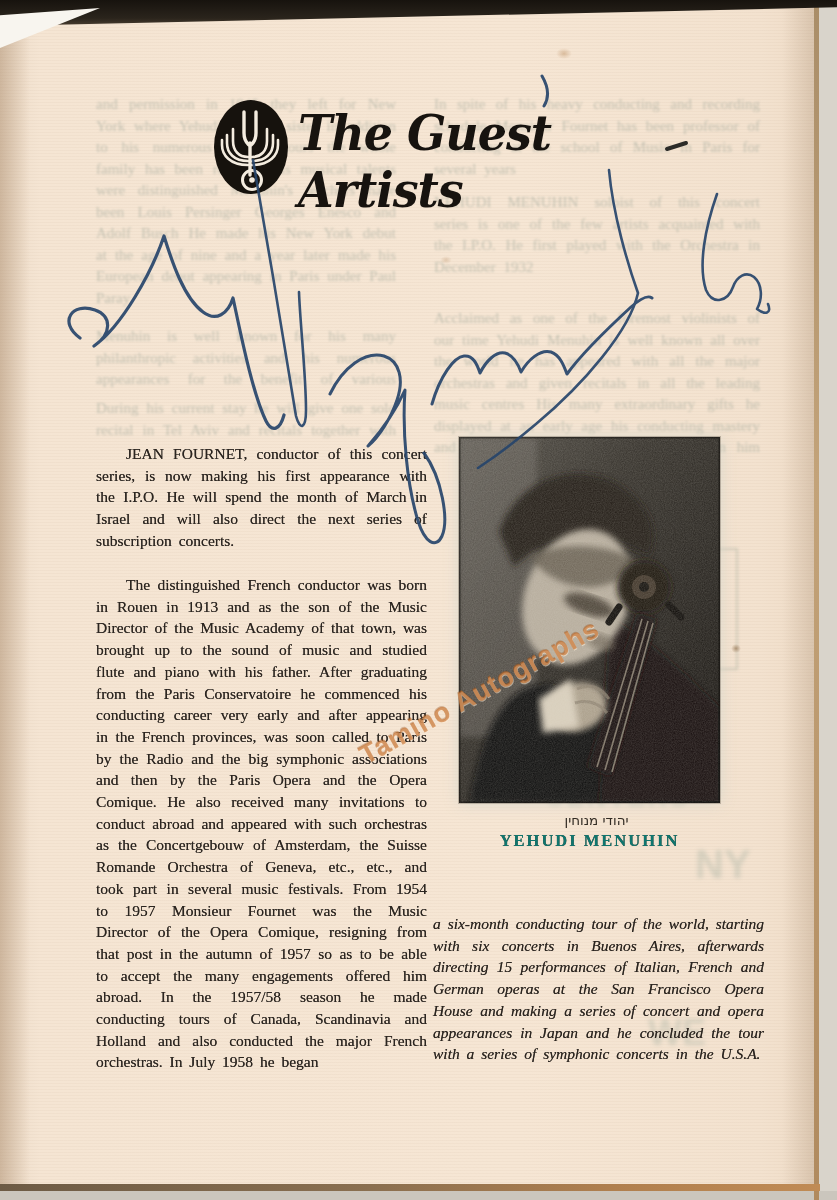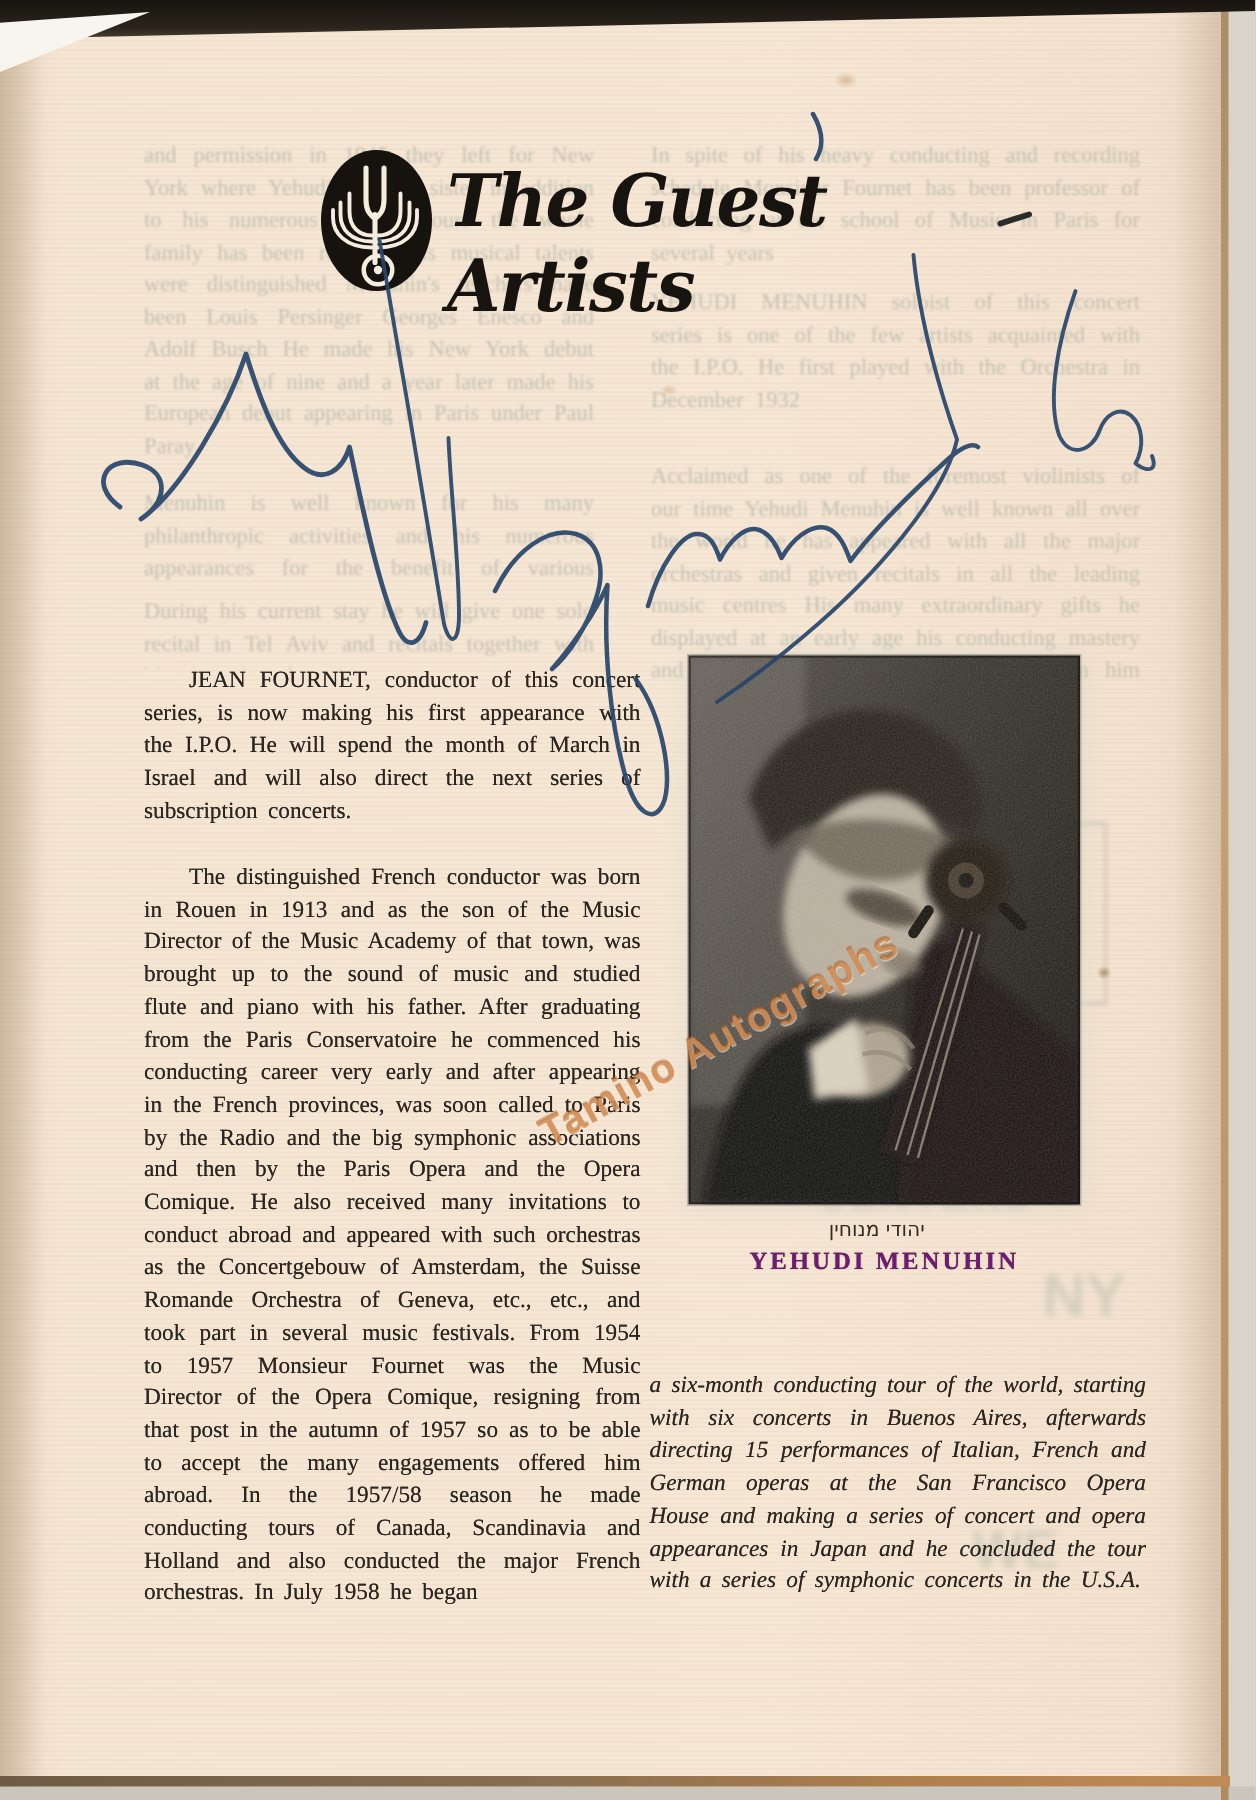--- a/index.html
+++ b/index.html
@@ -60,7 +60,7 @@
   .photo { position:absolute; left:459px; top:437px; width:261px; height:366px; z-index:7;
     box-shadow:0 0 0 1px rgba(40,30,20,.25), 0 0 14px rgba(210,215,205,.8); }
   .photo svg { display:block; }
-  .caption-heb { position:absolute; left:454px; top:812px; width:261px; text-align:center;
+  .caption-heb { position:absolute; left:466px; top:812px; width:261px; text-align:center;
     font-family:"DejaVu Sans","Liberation Sans",sans-serif; font-size:13.5px; color:#332c24; z-index:8; }
   .caption-en { position:absolute; left:459px; top:831px; width:261px; text-align:center;
     font-weight:bold; font-size:16.5px; letter-spacing:2px; color:#701a75; z-index:8;

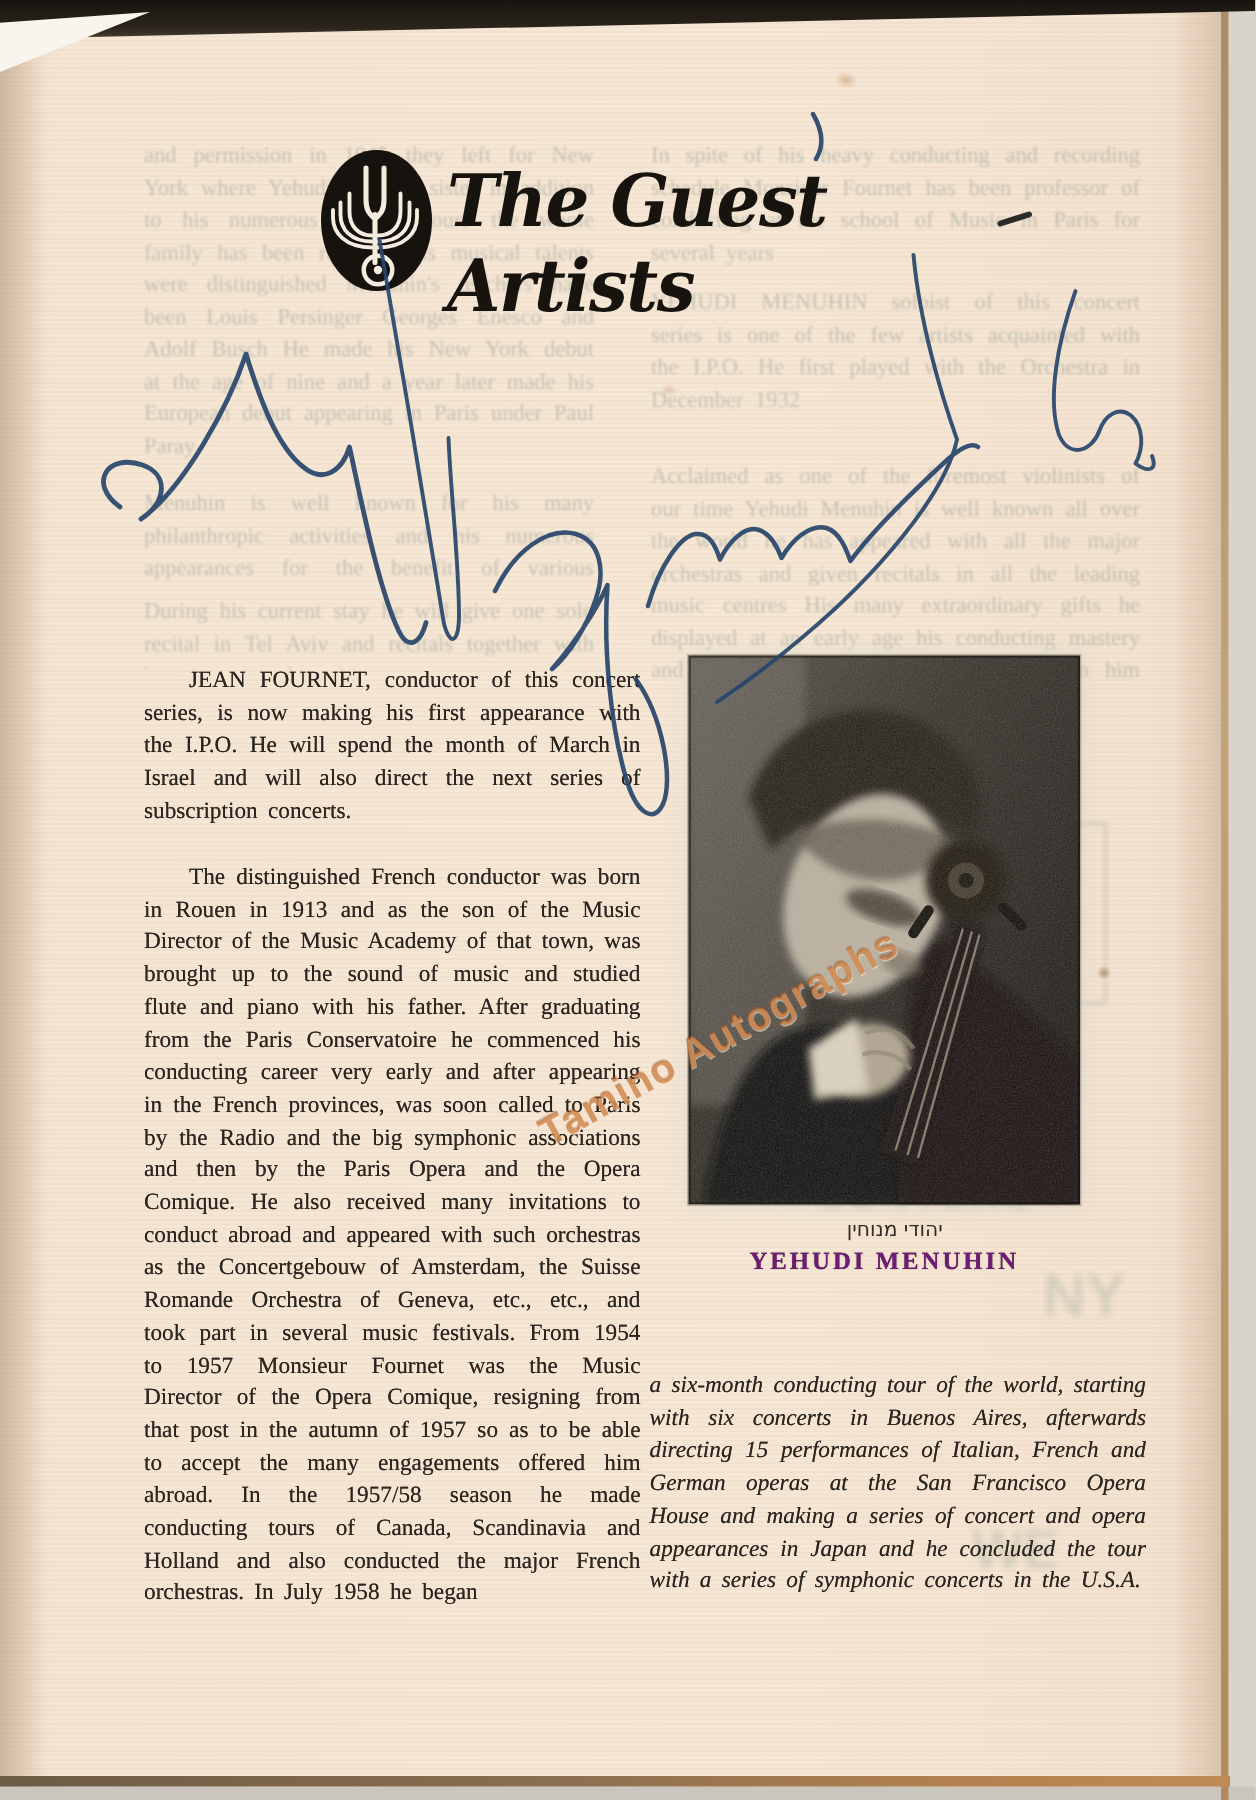--- a/index.html
+++ b/index.html
@@ -63,7 +63,7 @@
   .caption-heb { position:absolute; left:466px; top:812px; width:261px; text-align:center;
     font-family:"DejaVu Sans","Liberation Sans",sans-serif; font-size:13.5px; color:#332c24; z-index:8; }
   .caption-en { position:absolute; left:459px; top:831px; width:261px; text-align:center;
-    font-weight:bold; font-size:16.5px; letter-spacing:2px; color:#701a75; z-index:8;
+    font-weight:bold; font-size:16.5px; letter-spacing:2px; color:#0f766e; z-index:8;
     text-shadow:0 0 .5px rgba(36,31,25,.9); }
 
   

